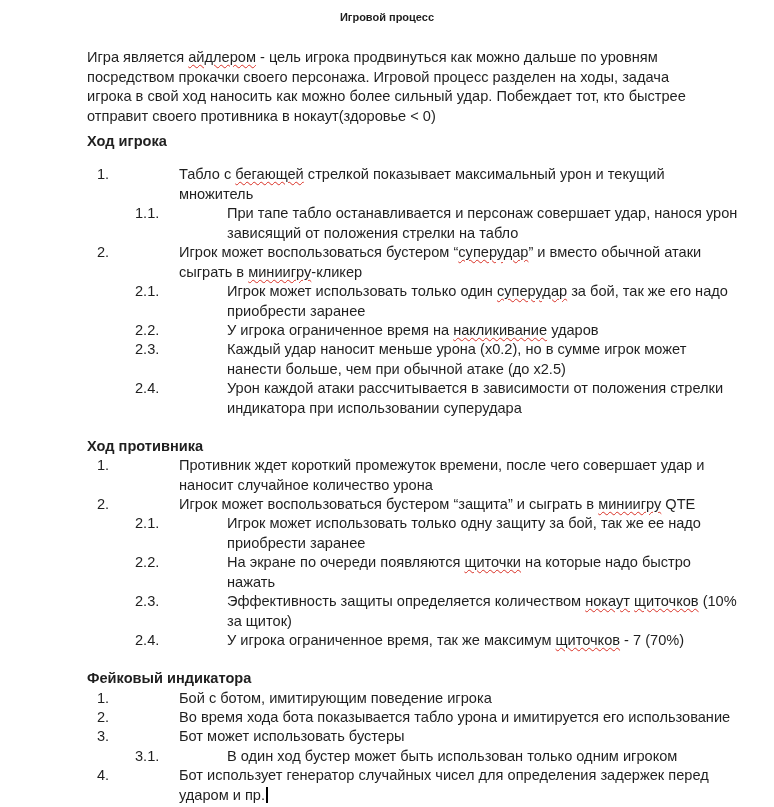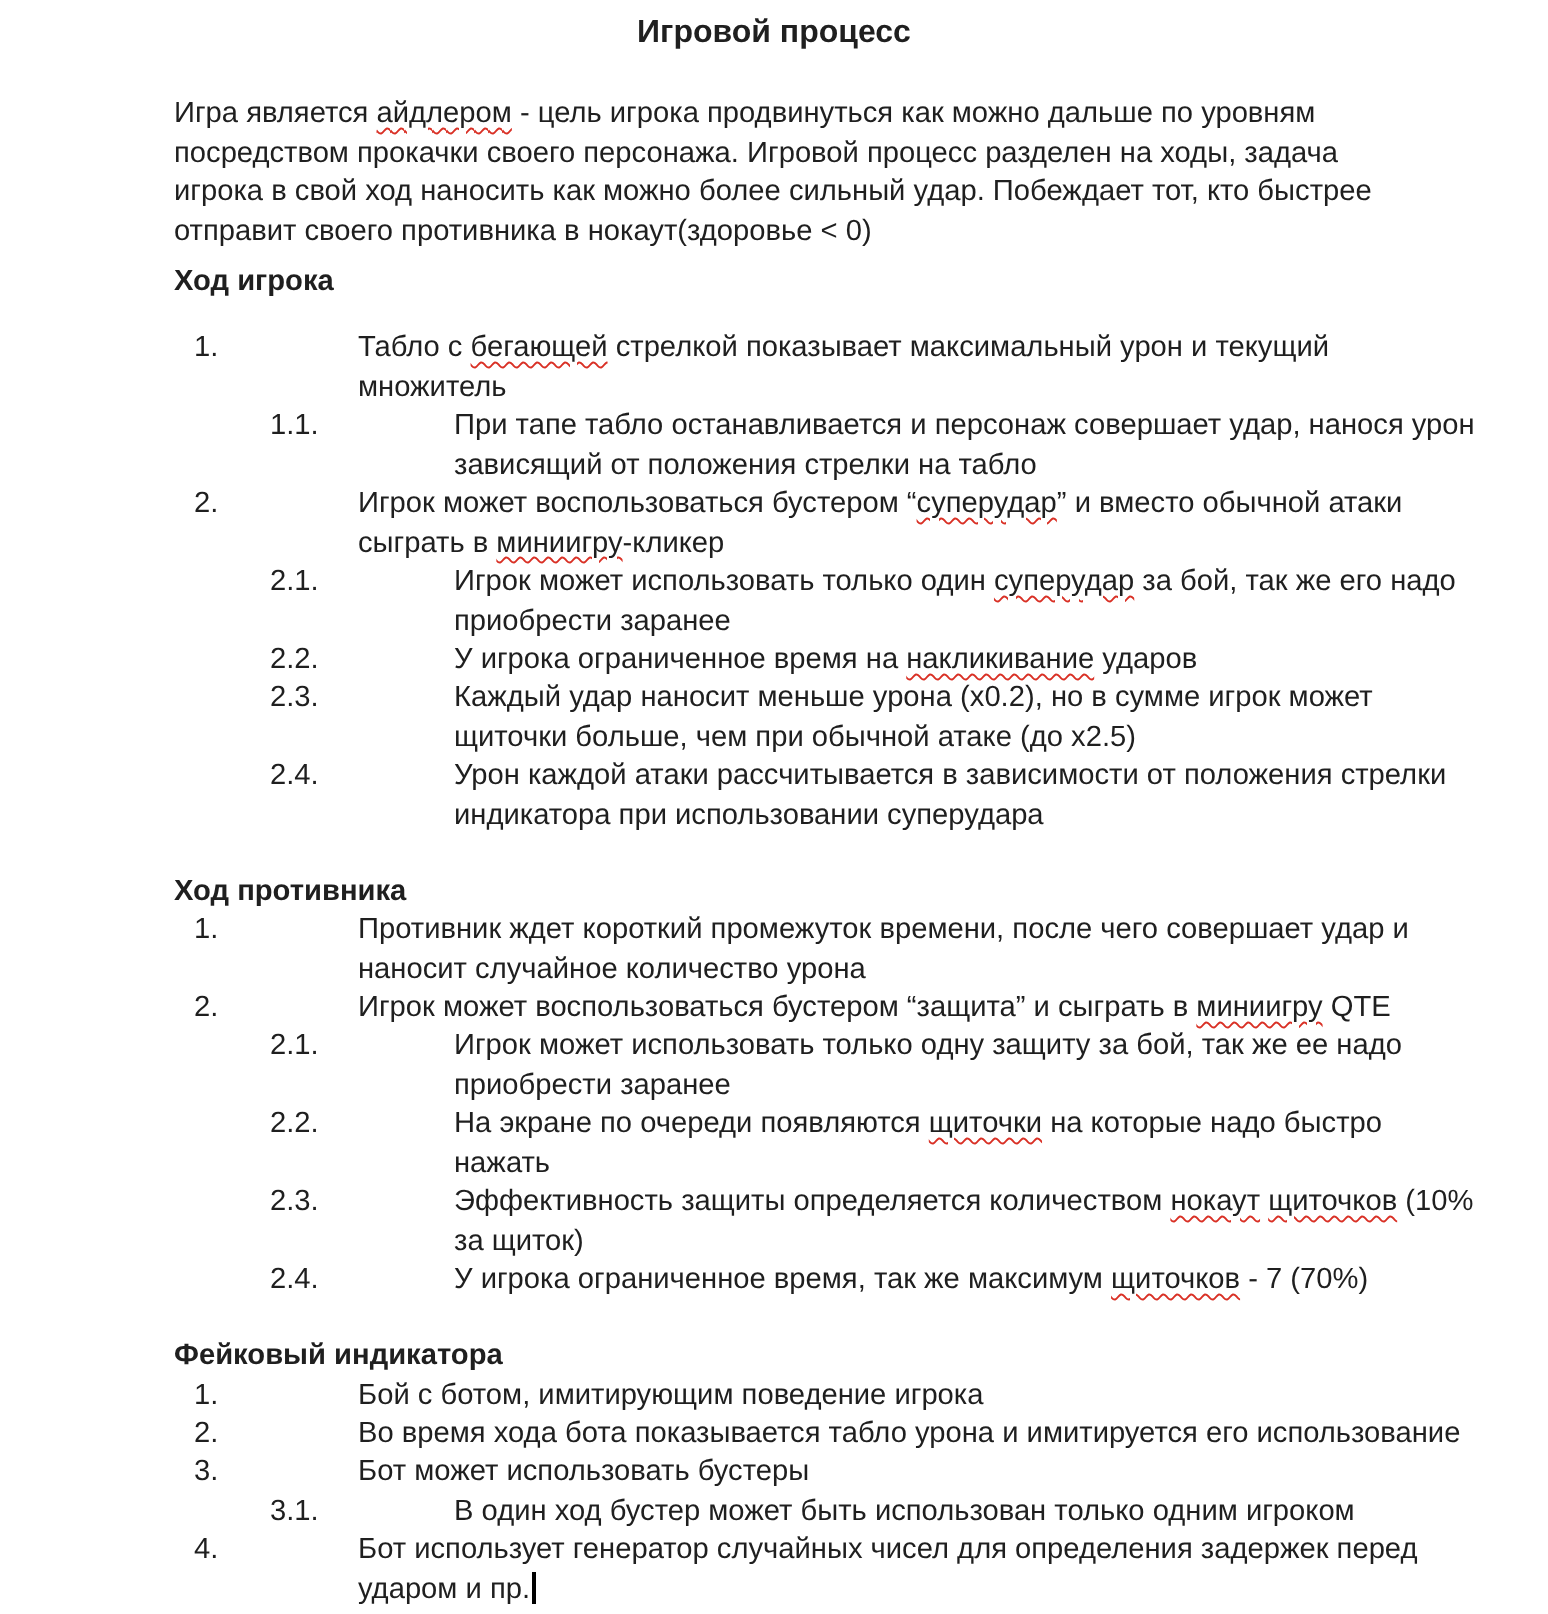--- a/index.html
+++ b/index.html
@@ -11,7 +11,7 @@
   .doc { position: absolute; left: 0; top: 0; width: 774px; }
   .title {
     position: absolute; top: 6px; left: 0; width: 774px; text-align: center;
-    font-weight: bold; font-size: 16px; line-height: 22px;
+    font-weight: bold; font-size: 11px; line-height: 22px;
   }
   .para {
     position: absolute; left: 87px; width: 620px; line-height: 19.5px;

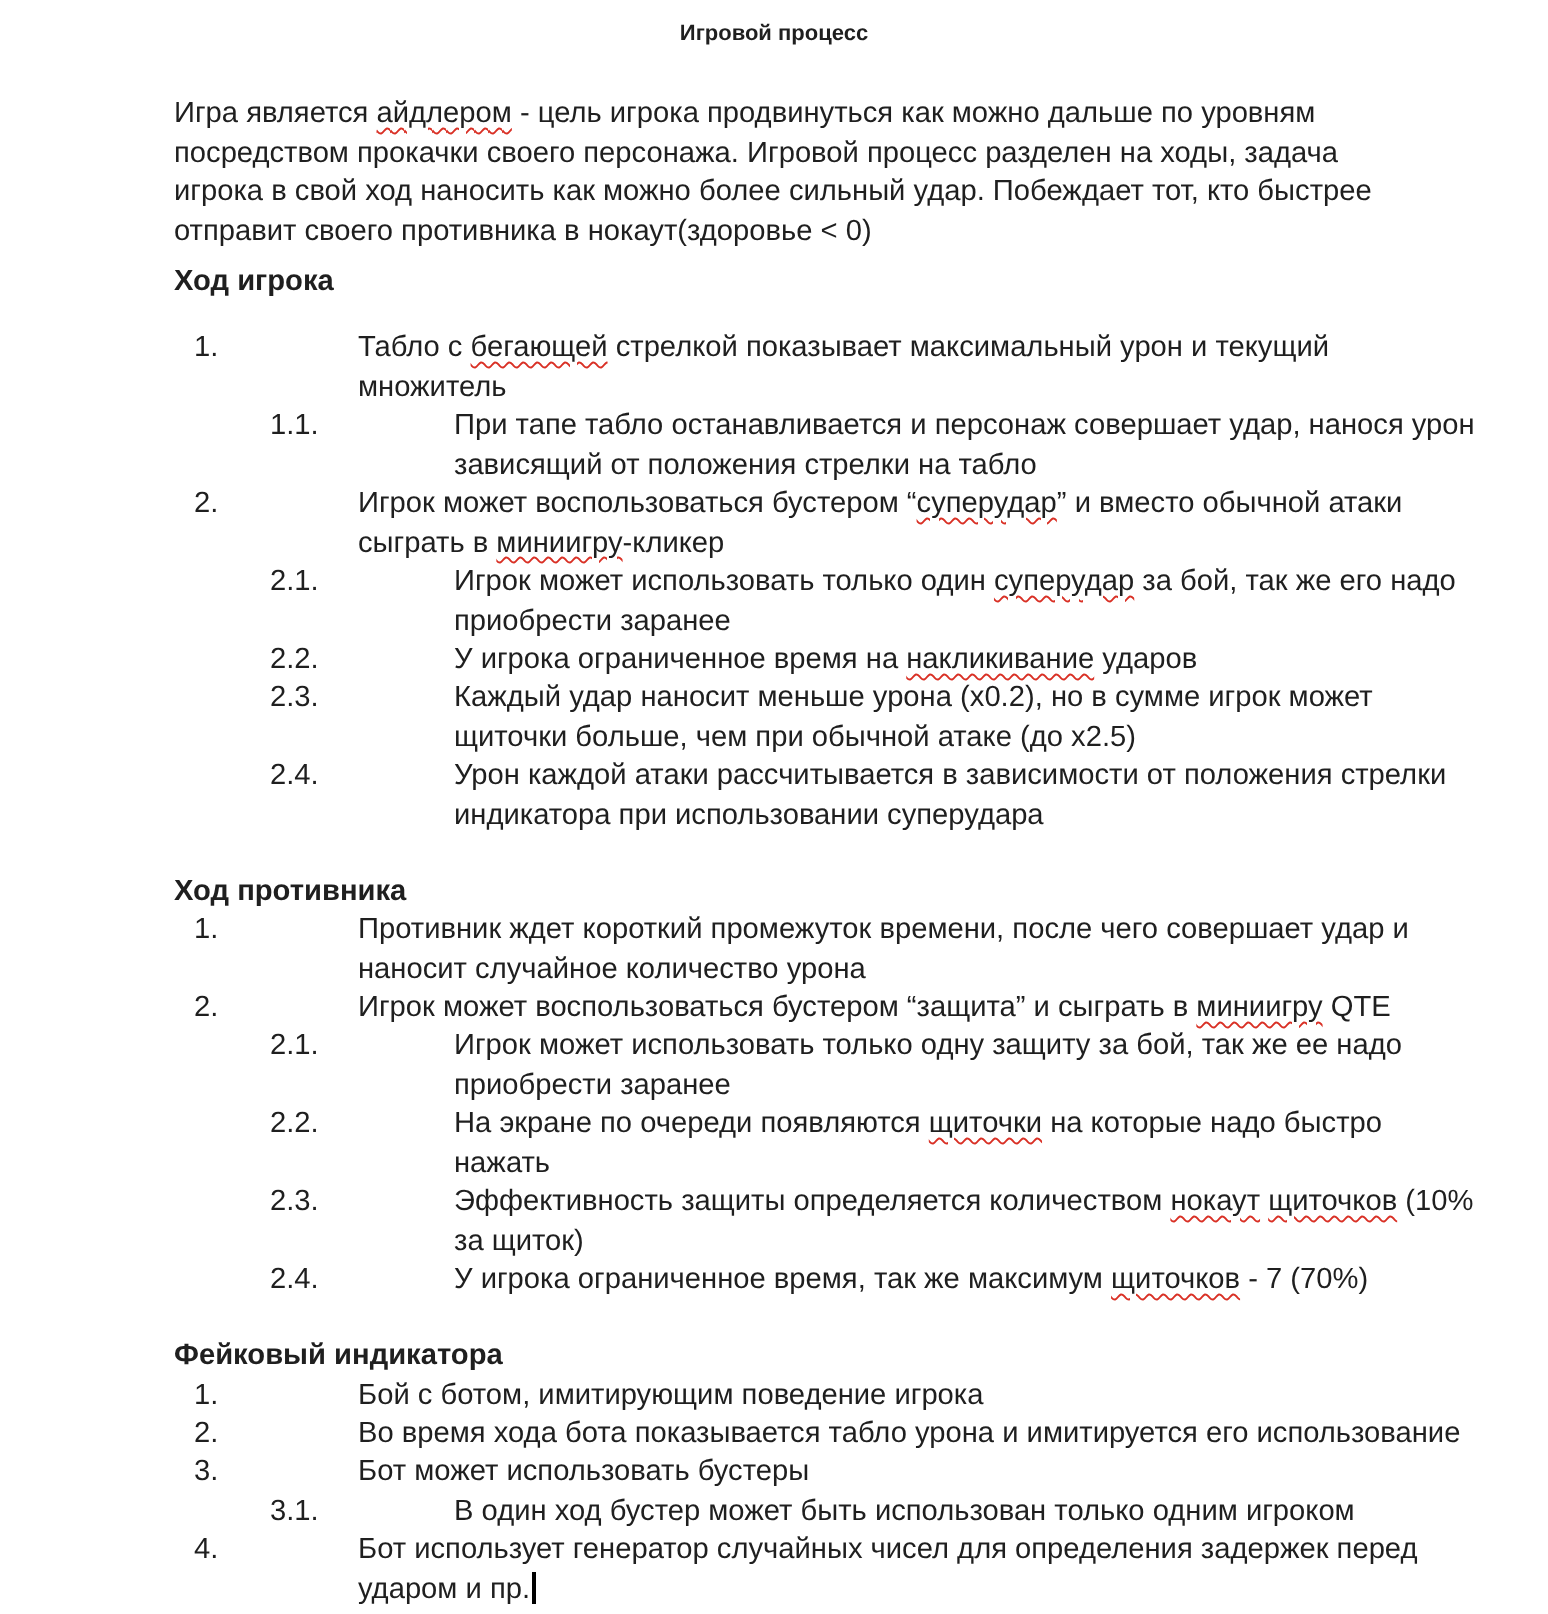--- a/index.html
+++ b/index.html
@@ -61,7 +61,7 @@
   </div>
   <div class="li l2" style="top:340px;">
     <span class="num">2.3.</span>
-    <span class="txt">Каждый удар наносит меньше урона (x0.2), но в сумме игрок может щиточки больше, чем при обычной атаке (до x2.5)</span>
+    <span class="txt">Каждый удар наносит меньше урона (x0.2), но в сумме игрок может нанести больше, чем при обычной атаке (до x2.5)</span>
   </div>
   <div class="li l2" style="top:379px;">
     <span class="num">2.4.</span>

